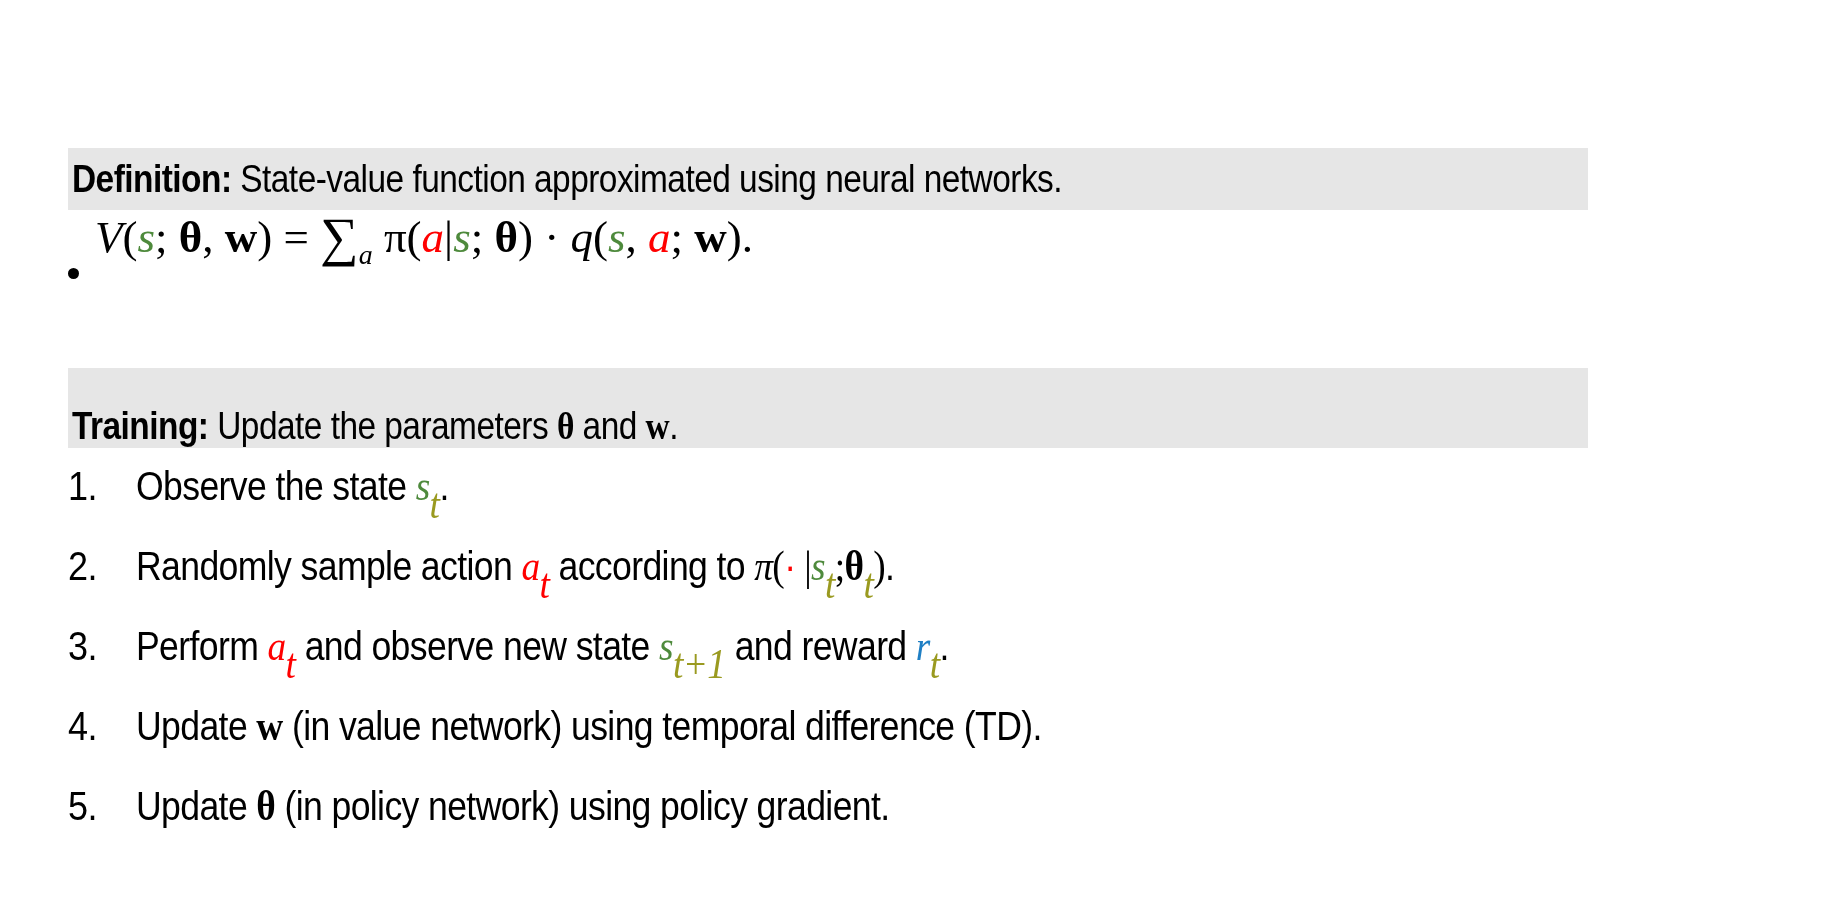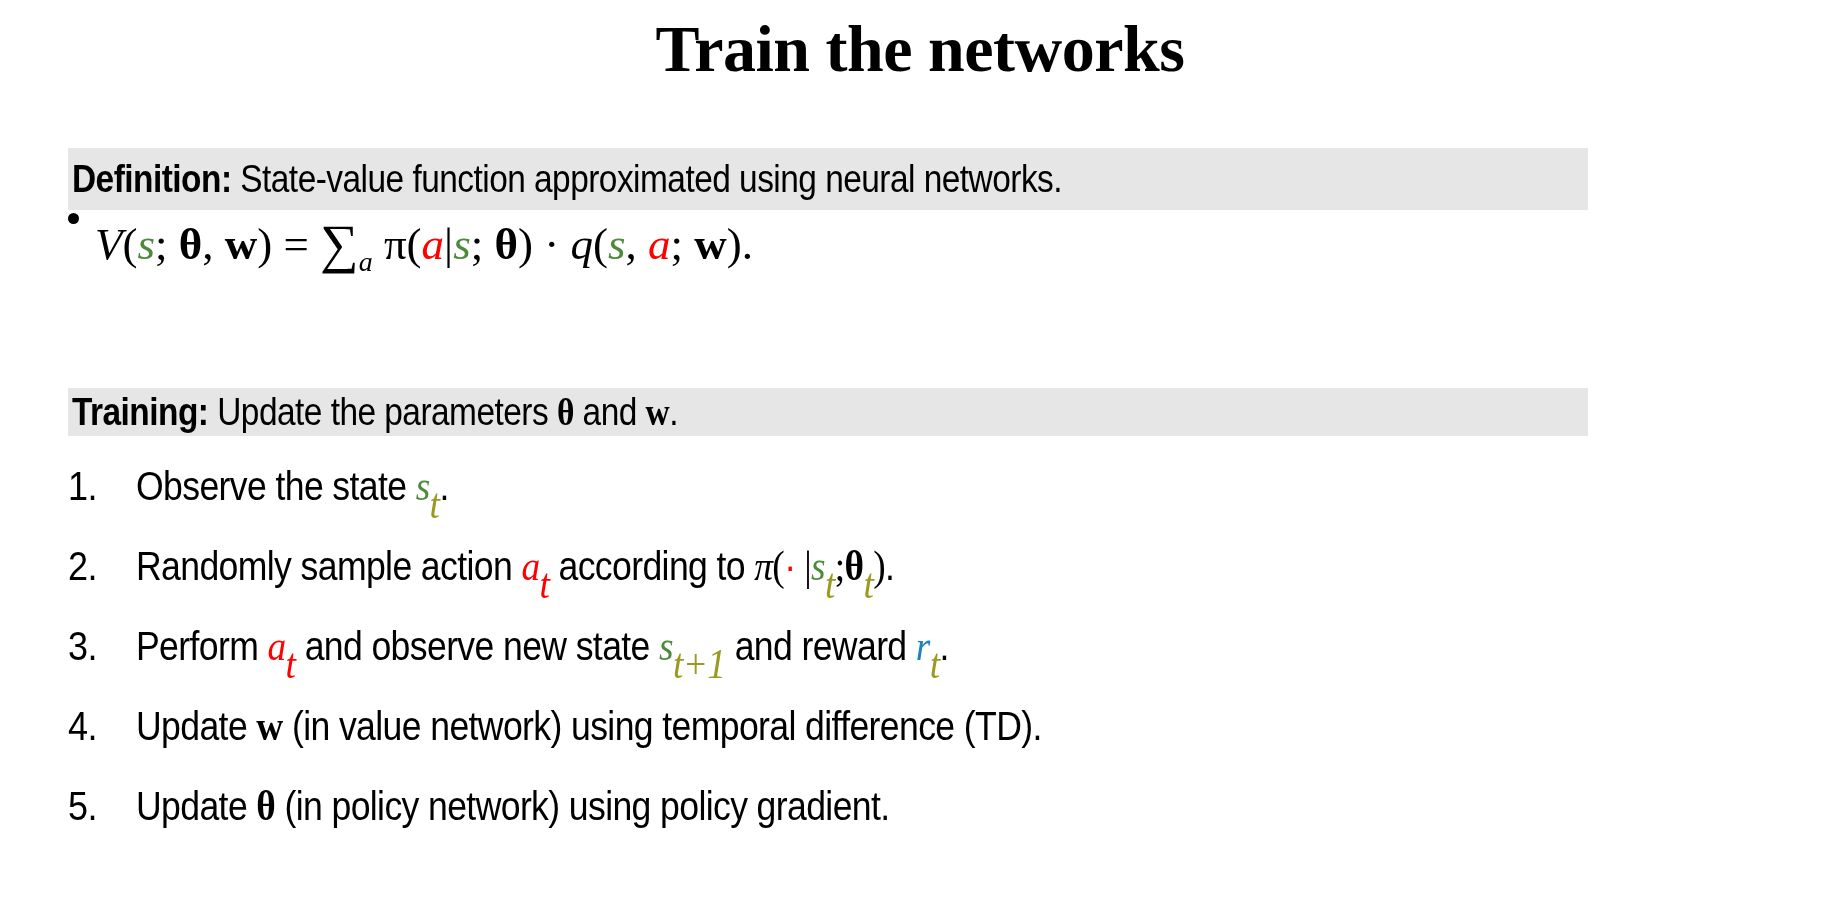--- a/index.html
+++ b/index.html
@@ -163,7 +163,6 @@
 
 <div class="slide">
 
-  <div class="slide-title">Train the networks</div>
 
   <div class="banner" id="definition-banner">
     <div class="banner-text">

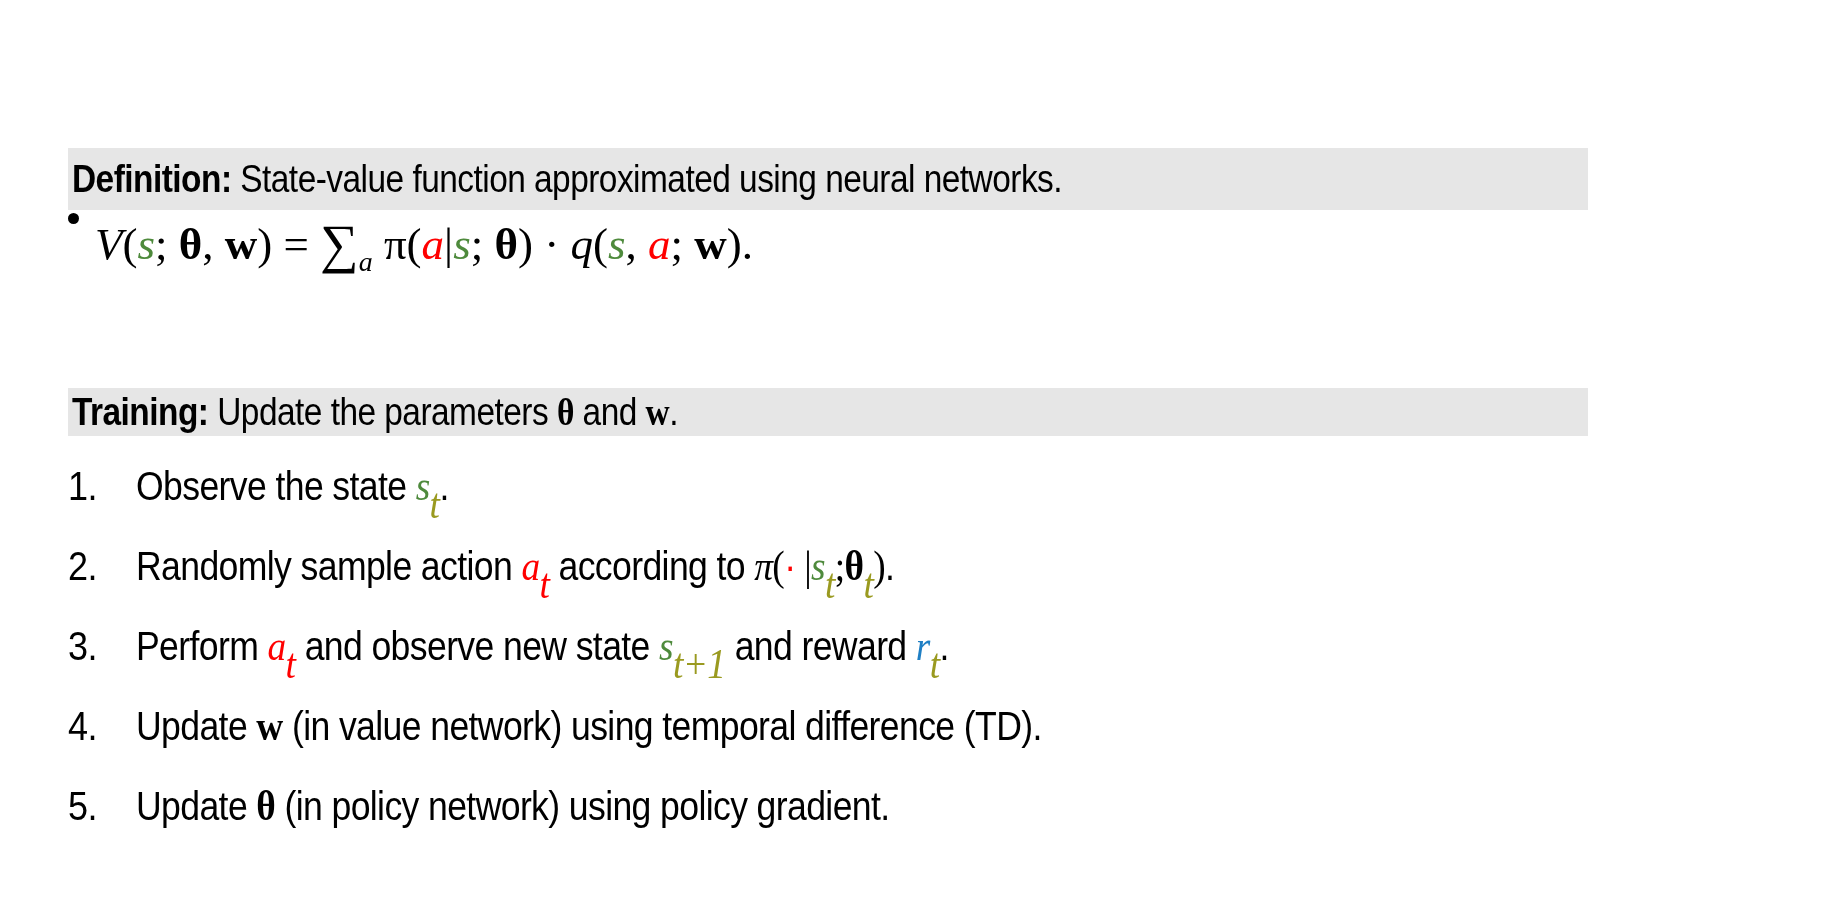--- a/index.html
+++ b/index.html
@@ -83,7 +83,7 @@
     width: 1560px;
     height: 70px;
     display: flex;
-    align-items: flex-start;
+    align-items: flex-end;
     white-space: nowrap;
   }
   .bullet-dot {

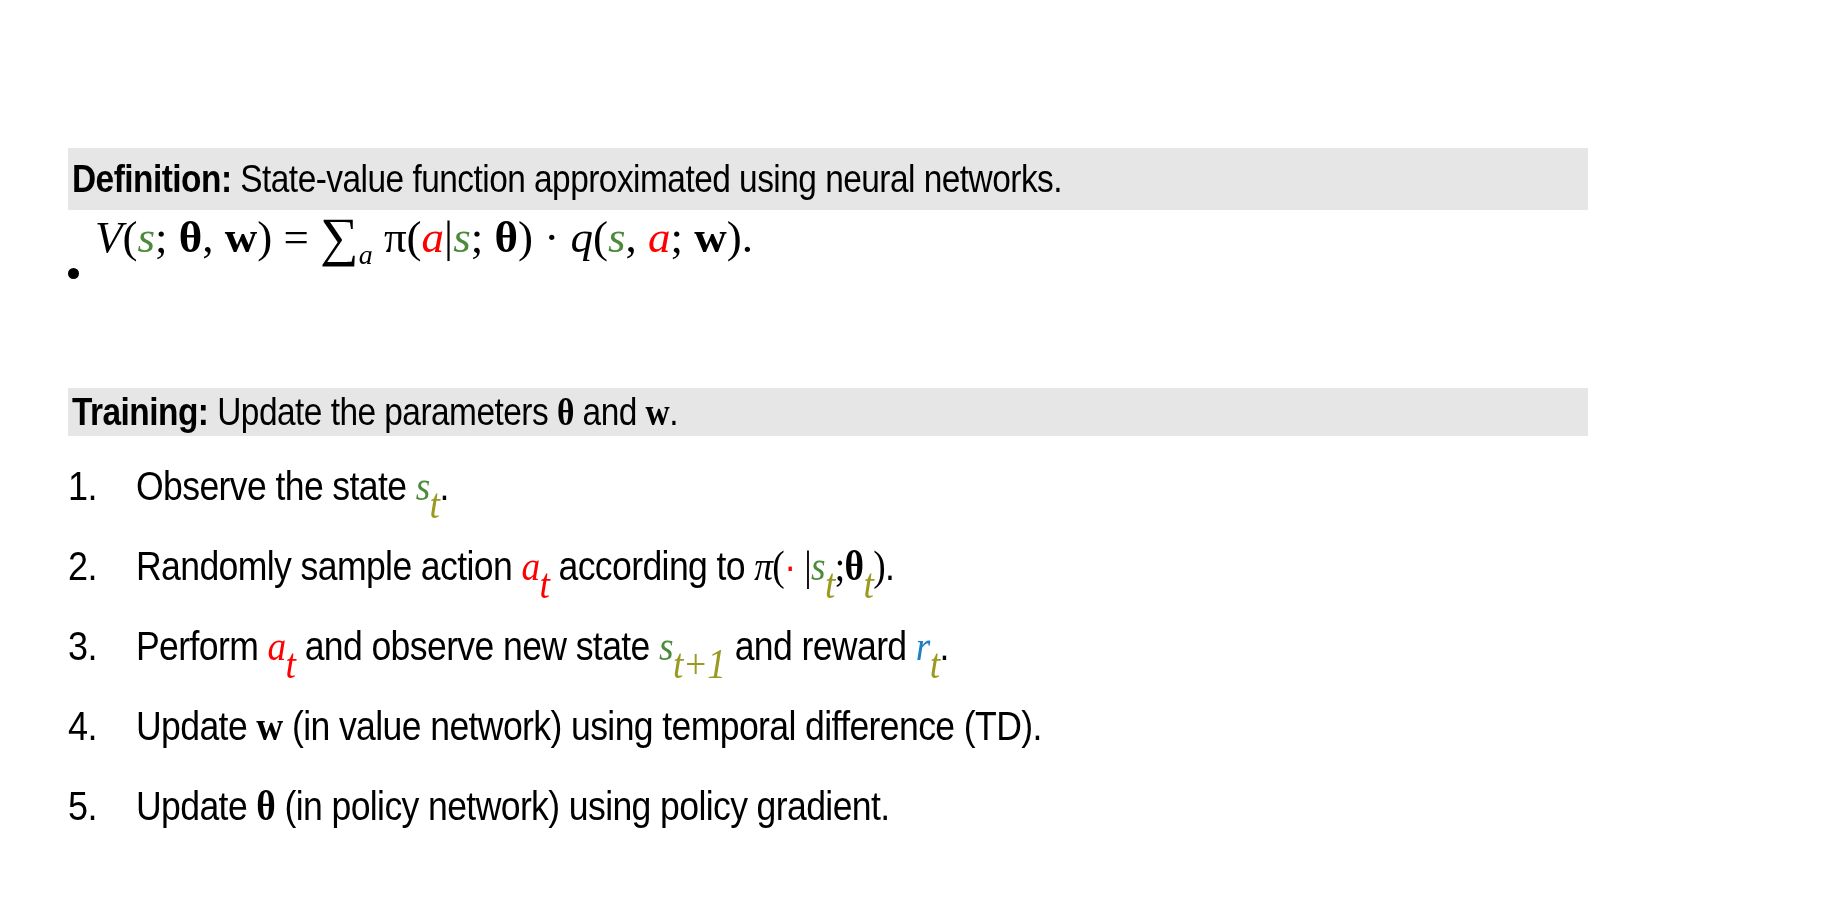--- a/index.html
+++ b/index.html
@@ -50,7 +50,7 @@
     padding-left: 4px;
   }
   #definition-banner { top: 148px; height: 62px; }
-  #training-banner   { top: 388px; height: 48px; }
+  #training-banner   { top: 368px; height: 80px; align-items: flex-end; }
 
   .banner-text {
     font-family: "Liberation Sans", sans-serif;

